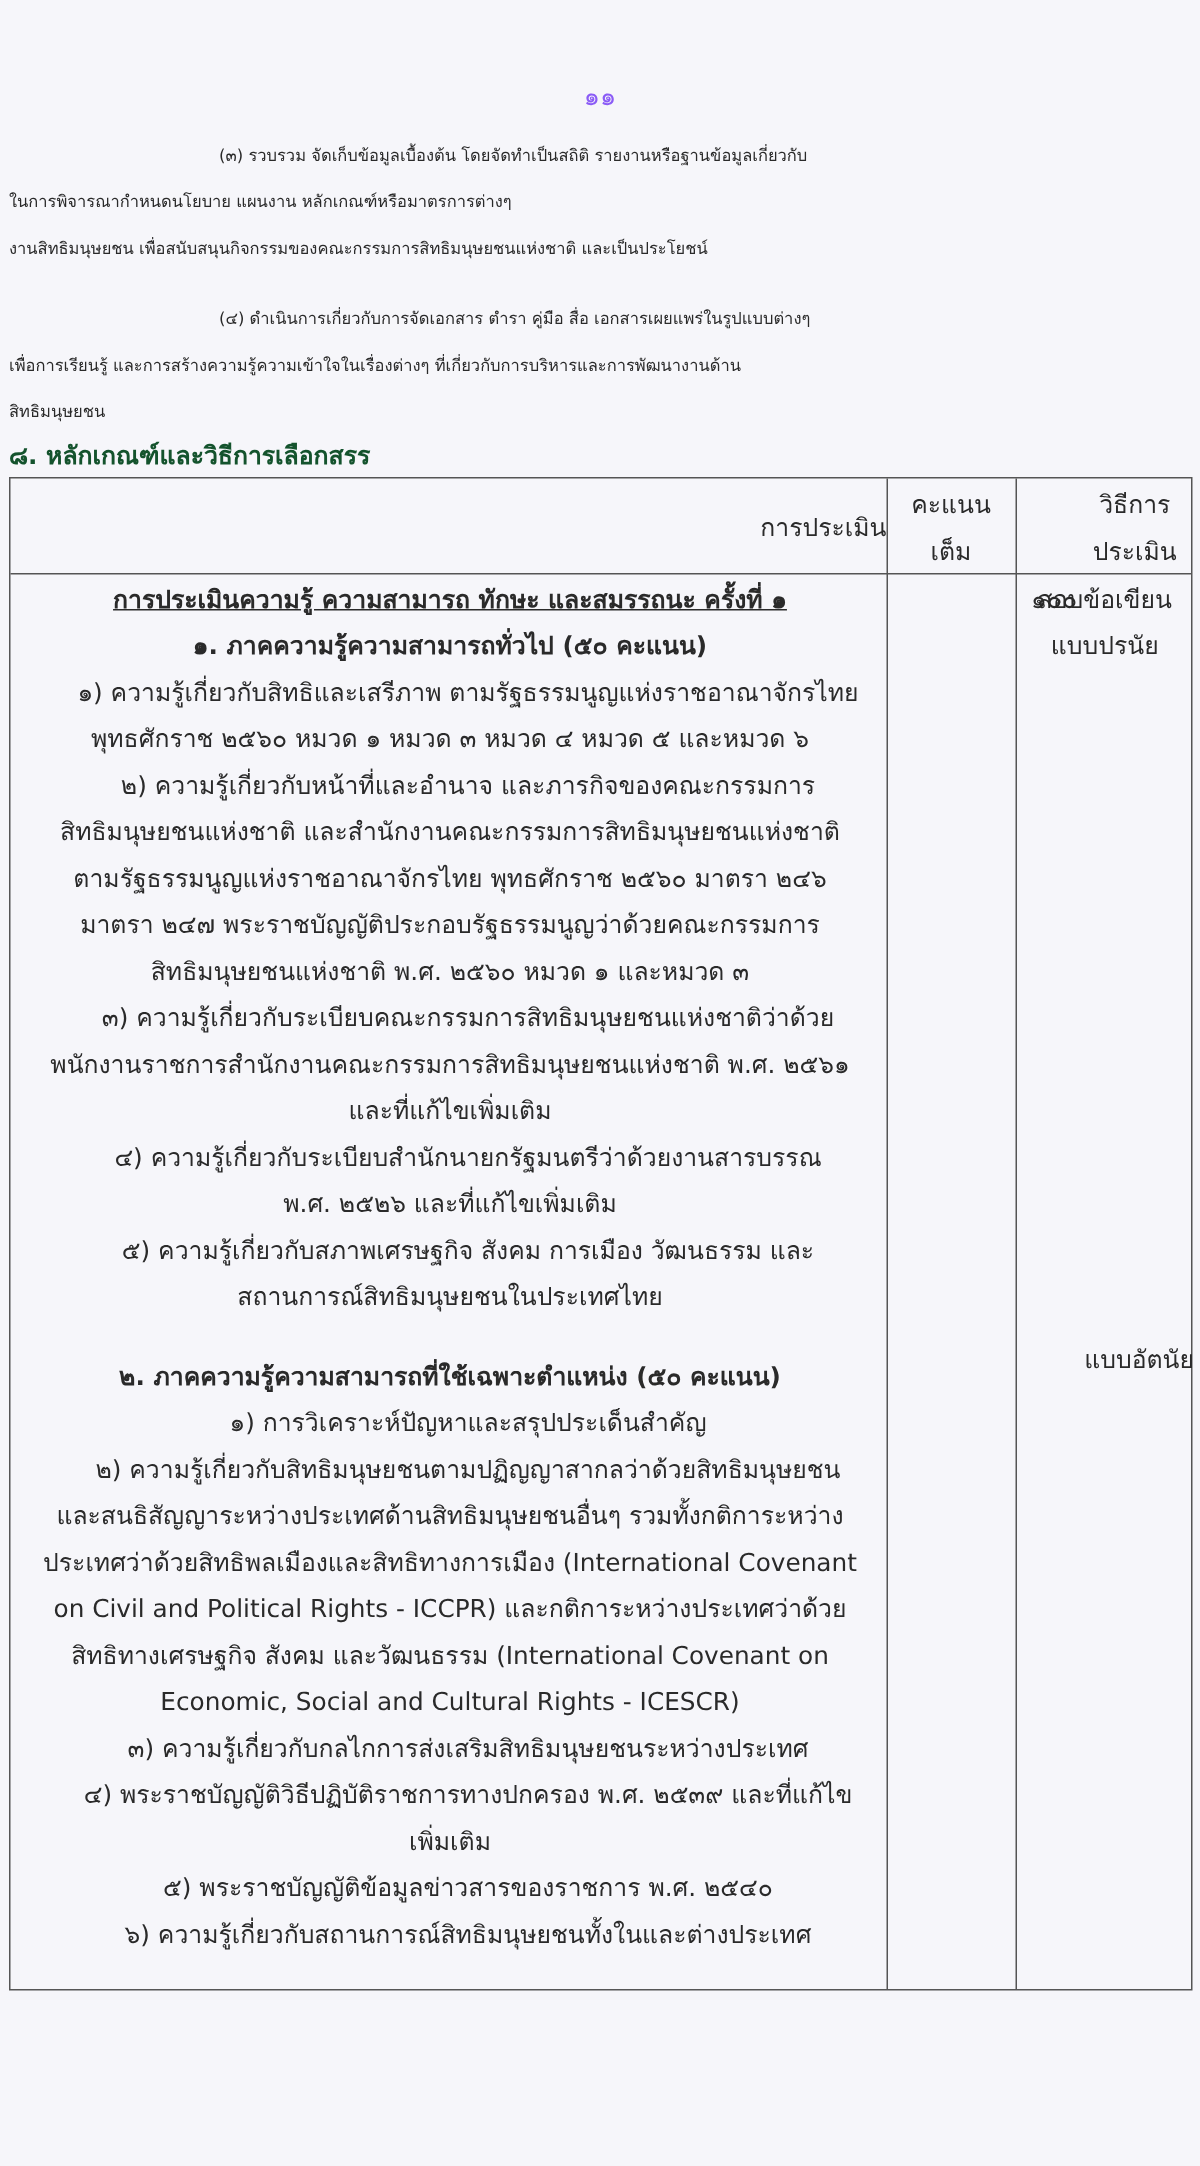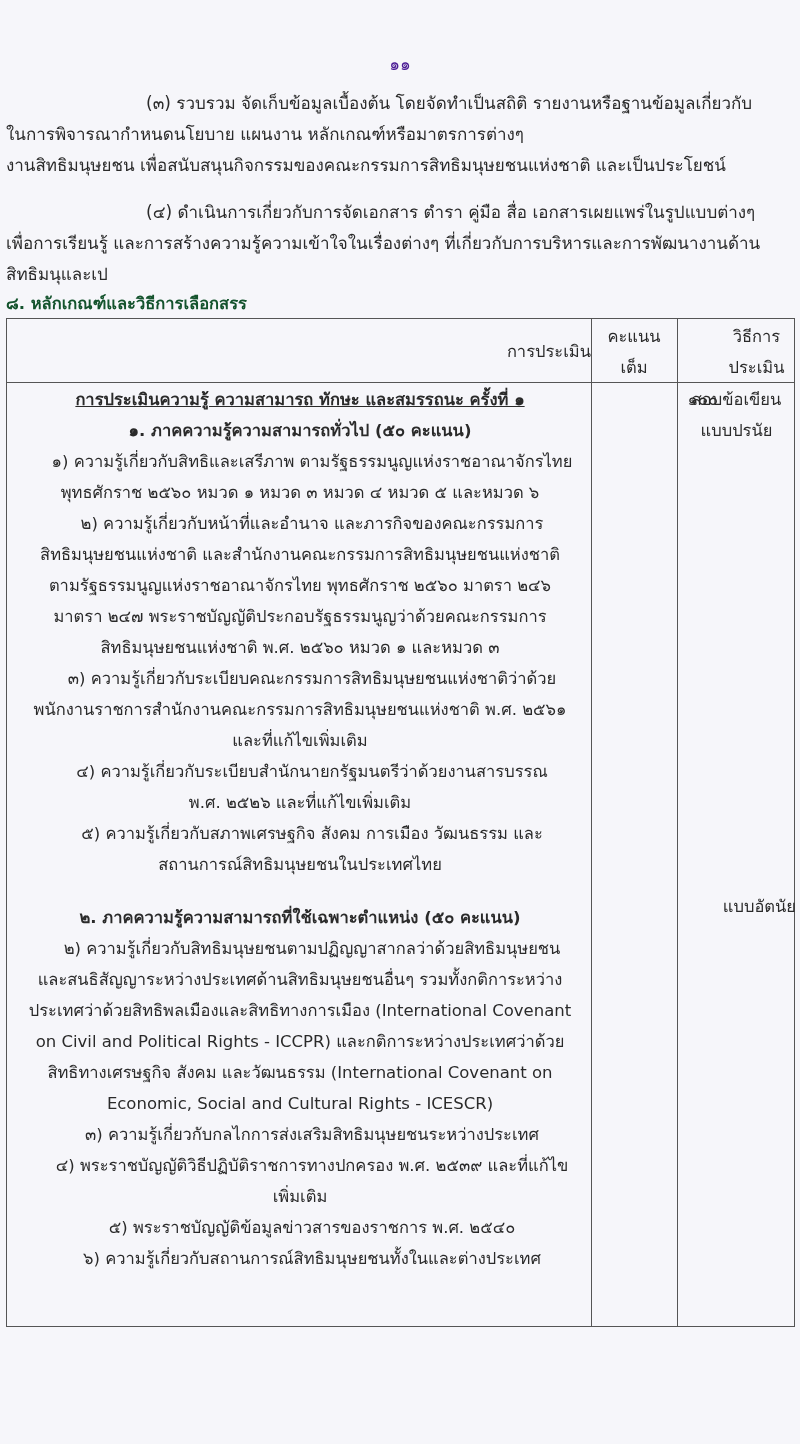--- a/index.html
+++ b/index.html
@@ -13,7 +13,7 @@
   .page { position: absolute; left: 0; top: 0; width: 800px; height: 1444px; }
   .page-number {
     position: absolute; left: 0; width: 800px; top: 50px;
-    text-align: center; font-size: 17px; color: #4c1d95;
+    text-align: center; font-size: 17px; color: #8b5cf6;
   }
   .para { position: absolute; left: 6px; width: 790px; font-size: 17px; line-height: 31px; }
   .para .line { white-space: nowrap; height: 31px; }

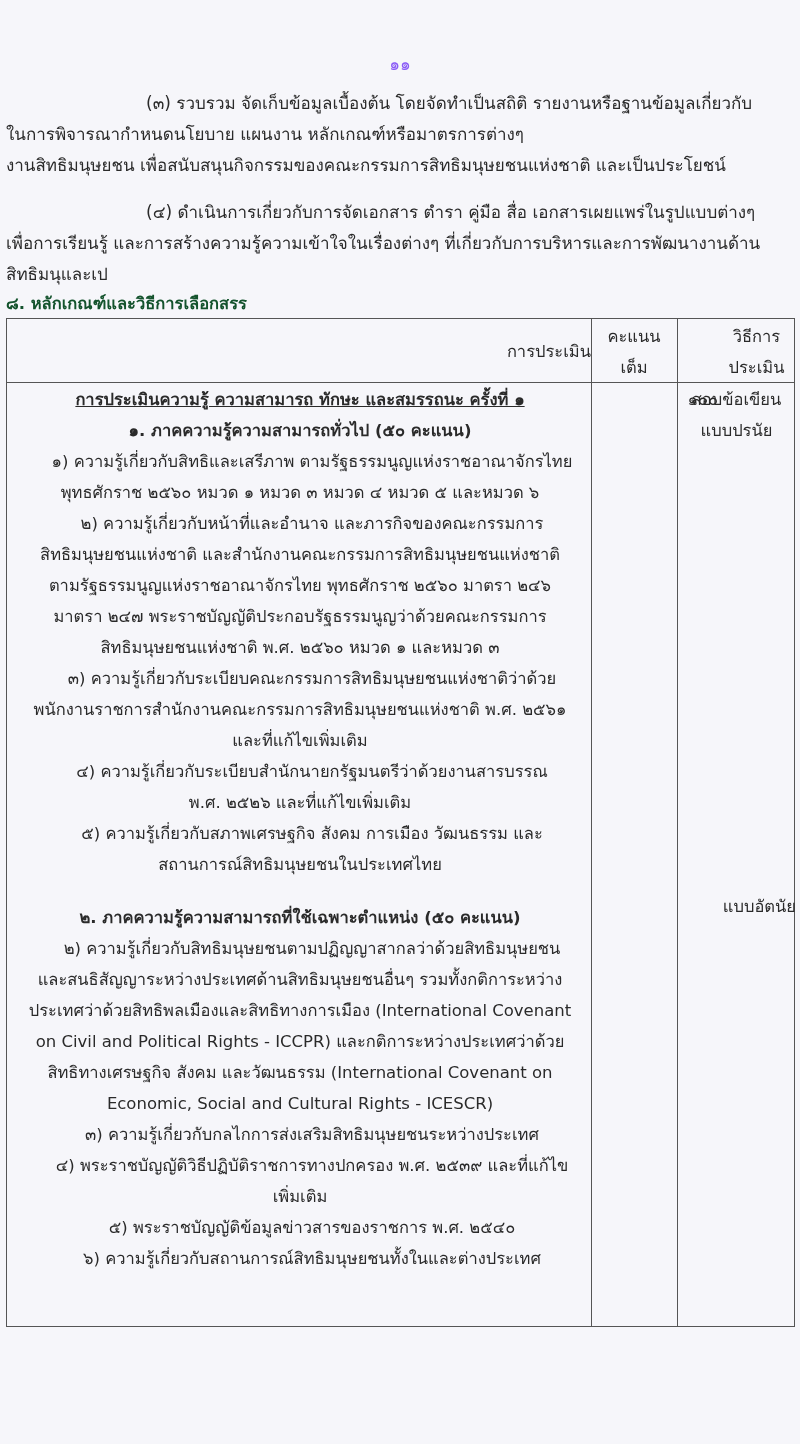--- a/index.html
+++ b/index.html
@@ -15,7 +15,7 @@
     position: absolute; left: 0; width: 800px; top: 50px;
     text-align: center; font-size: 17px; color: #8b5cf6;
   }
-  .para { position: absolute; left: 6px; width: 790px; font-size: 17px; line-height: 31px; }
+  .para { position: absolute; left: 6px; width: 790px; font-size: 11px; line-height: 31px; }
   .para .line { white-space: nowrap; height: 31px; }
   .indent-big { padding-left: 140px; }
   .section-heading {

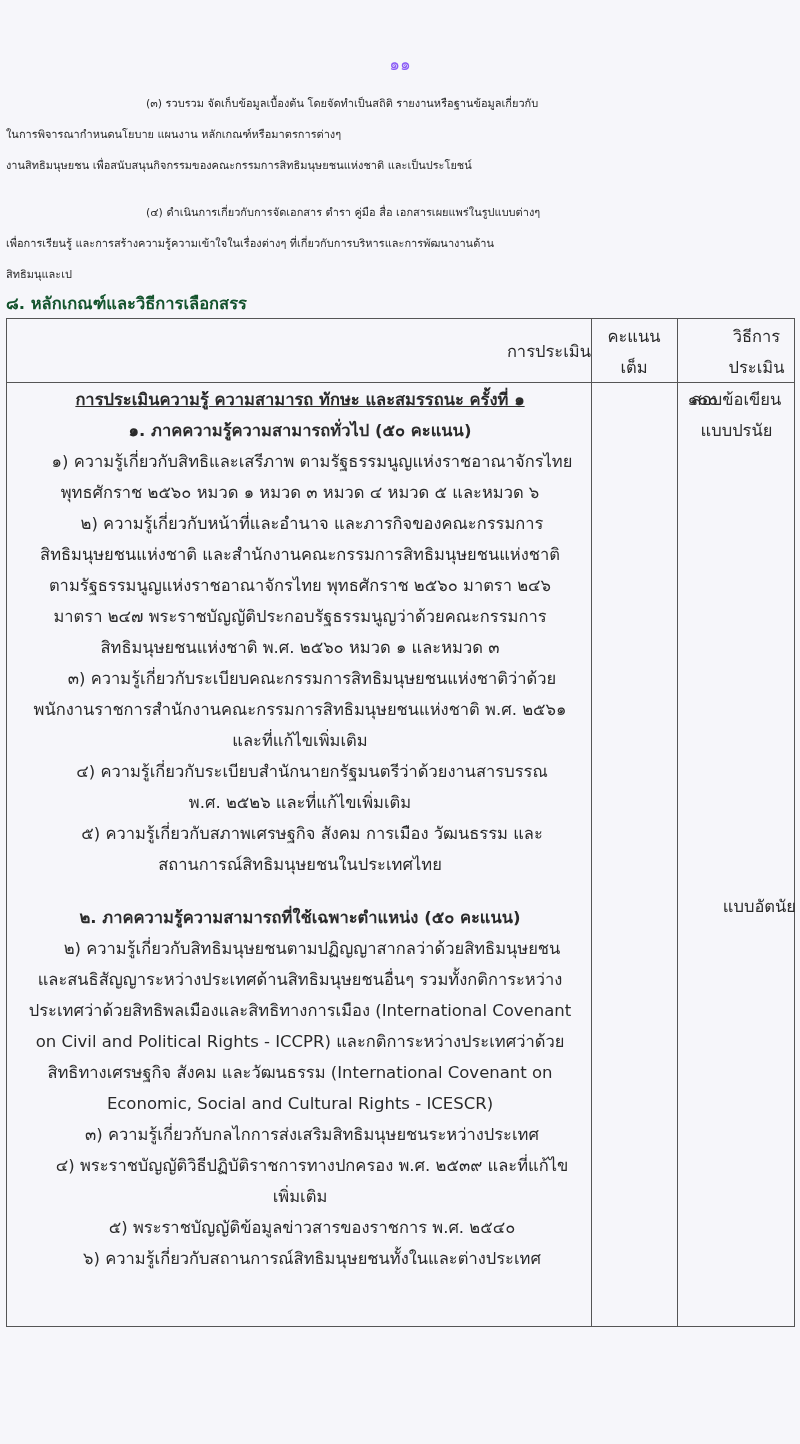--- a/index.html
+++ b/index.html
@@ -59,7 +59,7 @@
   <div class="para" style="top:197px;">
     <div class="line indent-big">(๔) ดำเนินการเกี่ยวกับการจัดเอกสาร ตำรา คู่มือ สื่อ เอกสารเผยแพร่ในรูปแบบต่างๆ</div>
     <div class="line">เพื่อการเรียนรู้ และการสร้างความรู้ความเข้าใจในเรื่องต่างๆ ที่เกี่ยวกับการบริหารและการพัฒนางานด้าน</div>
-    <div class="line">สิทธิมนุและเป</div>
+    <div class="line">สิทธิมนุษยชน</div>
   </div>
 
   <div class="section-heading">๘. หลักเกณฑ์และวิธีการเลือกสรร</div>

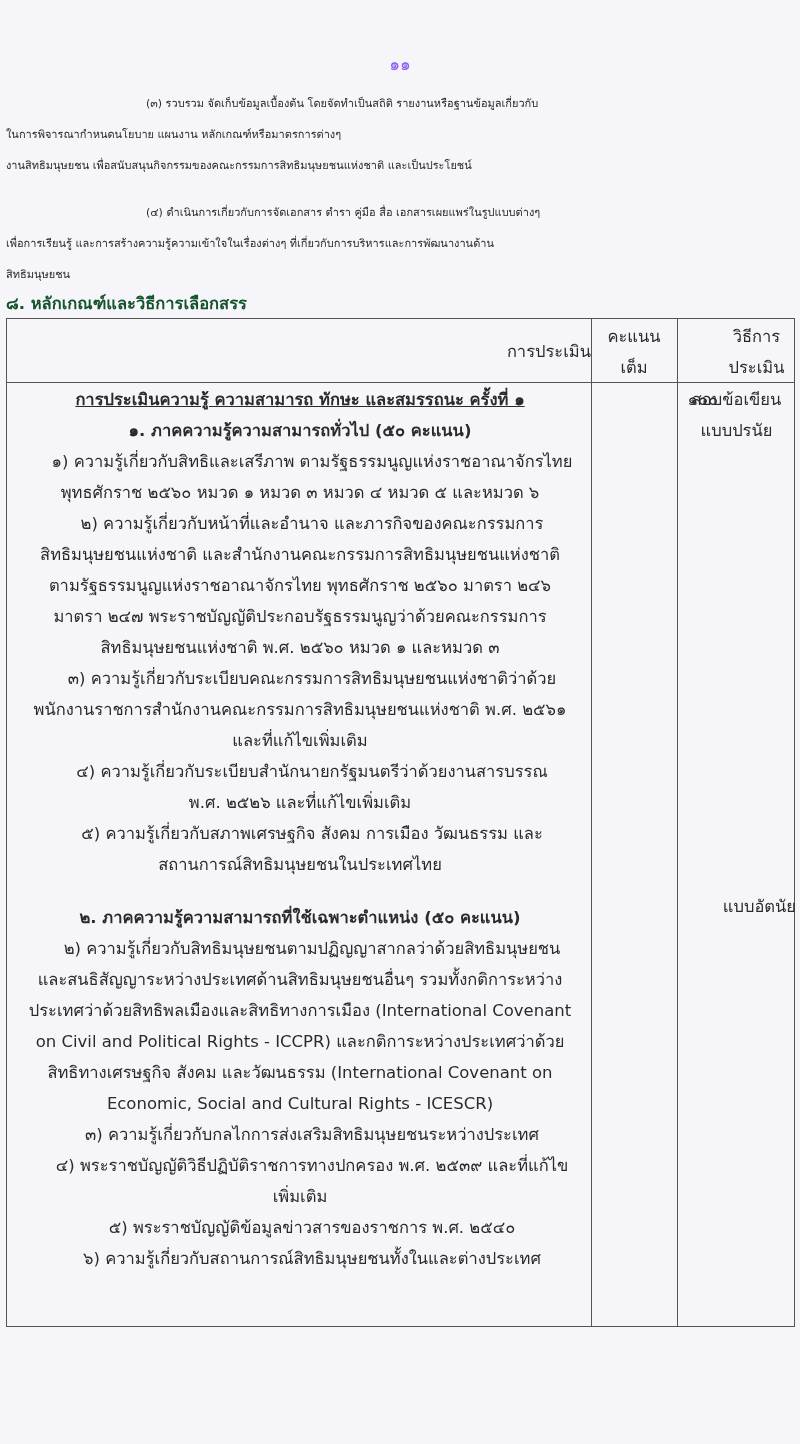--- a/index.html
+++ b/index.html
@@ -98,6 +98,7 @@
       <div class="line">สถานการณ์สิทธิมนุษยชนในประเทศไทย</div>
       <div class="gap"></div>
       <div class="line b">๒. ภาคความรู้ความสามารถที่ใช้เฉพาะตำแหน่ง (๕๐ คะแนน)</div>
+      <div class="line sub">๑) การวิเคราะห์ปัญหาและสรุปประเด็นสำคัญ</div>
       <div class="line sub">๒) ความรู้เกี่ยวกับสิทธิมนุษยชนตามปฏิญญาสากลว่าด้วยสิทธิมนุษยชน</div>
       <div class="line">และสนธิสัญญาระหว่างประเทศด้านสิทธิมนุษยชนอื่นๆ รวมทั้งกติการะหว่าง</div>
       <div class="line">ประเทศว่าด้วยสิทธิพลเมืองและสิทธิทางการเมือง (International Covenant</div>

